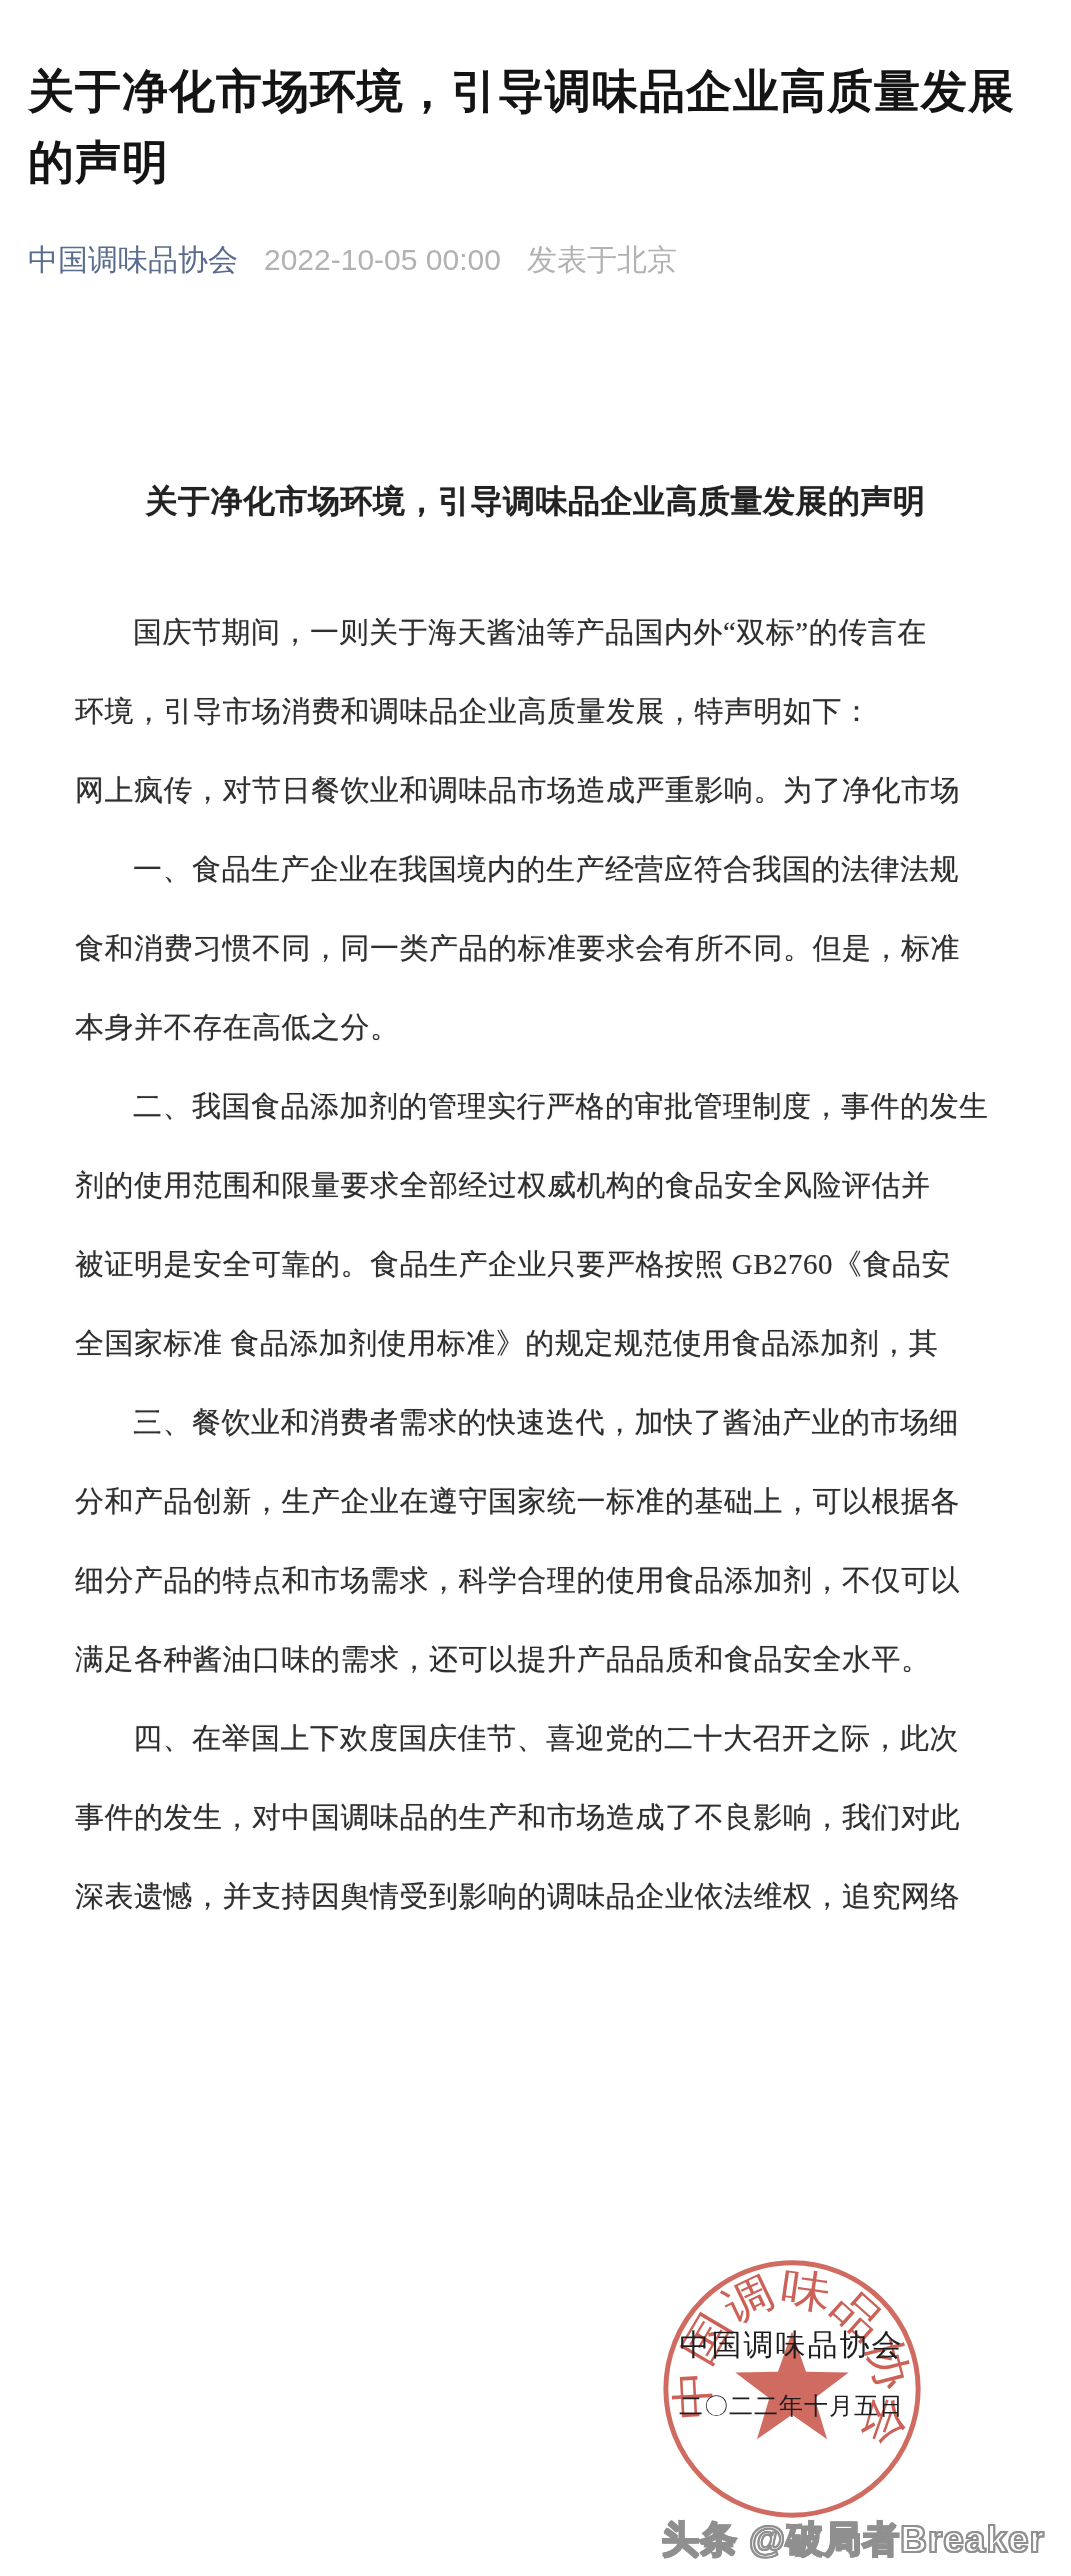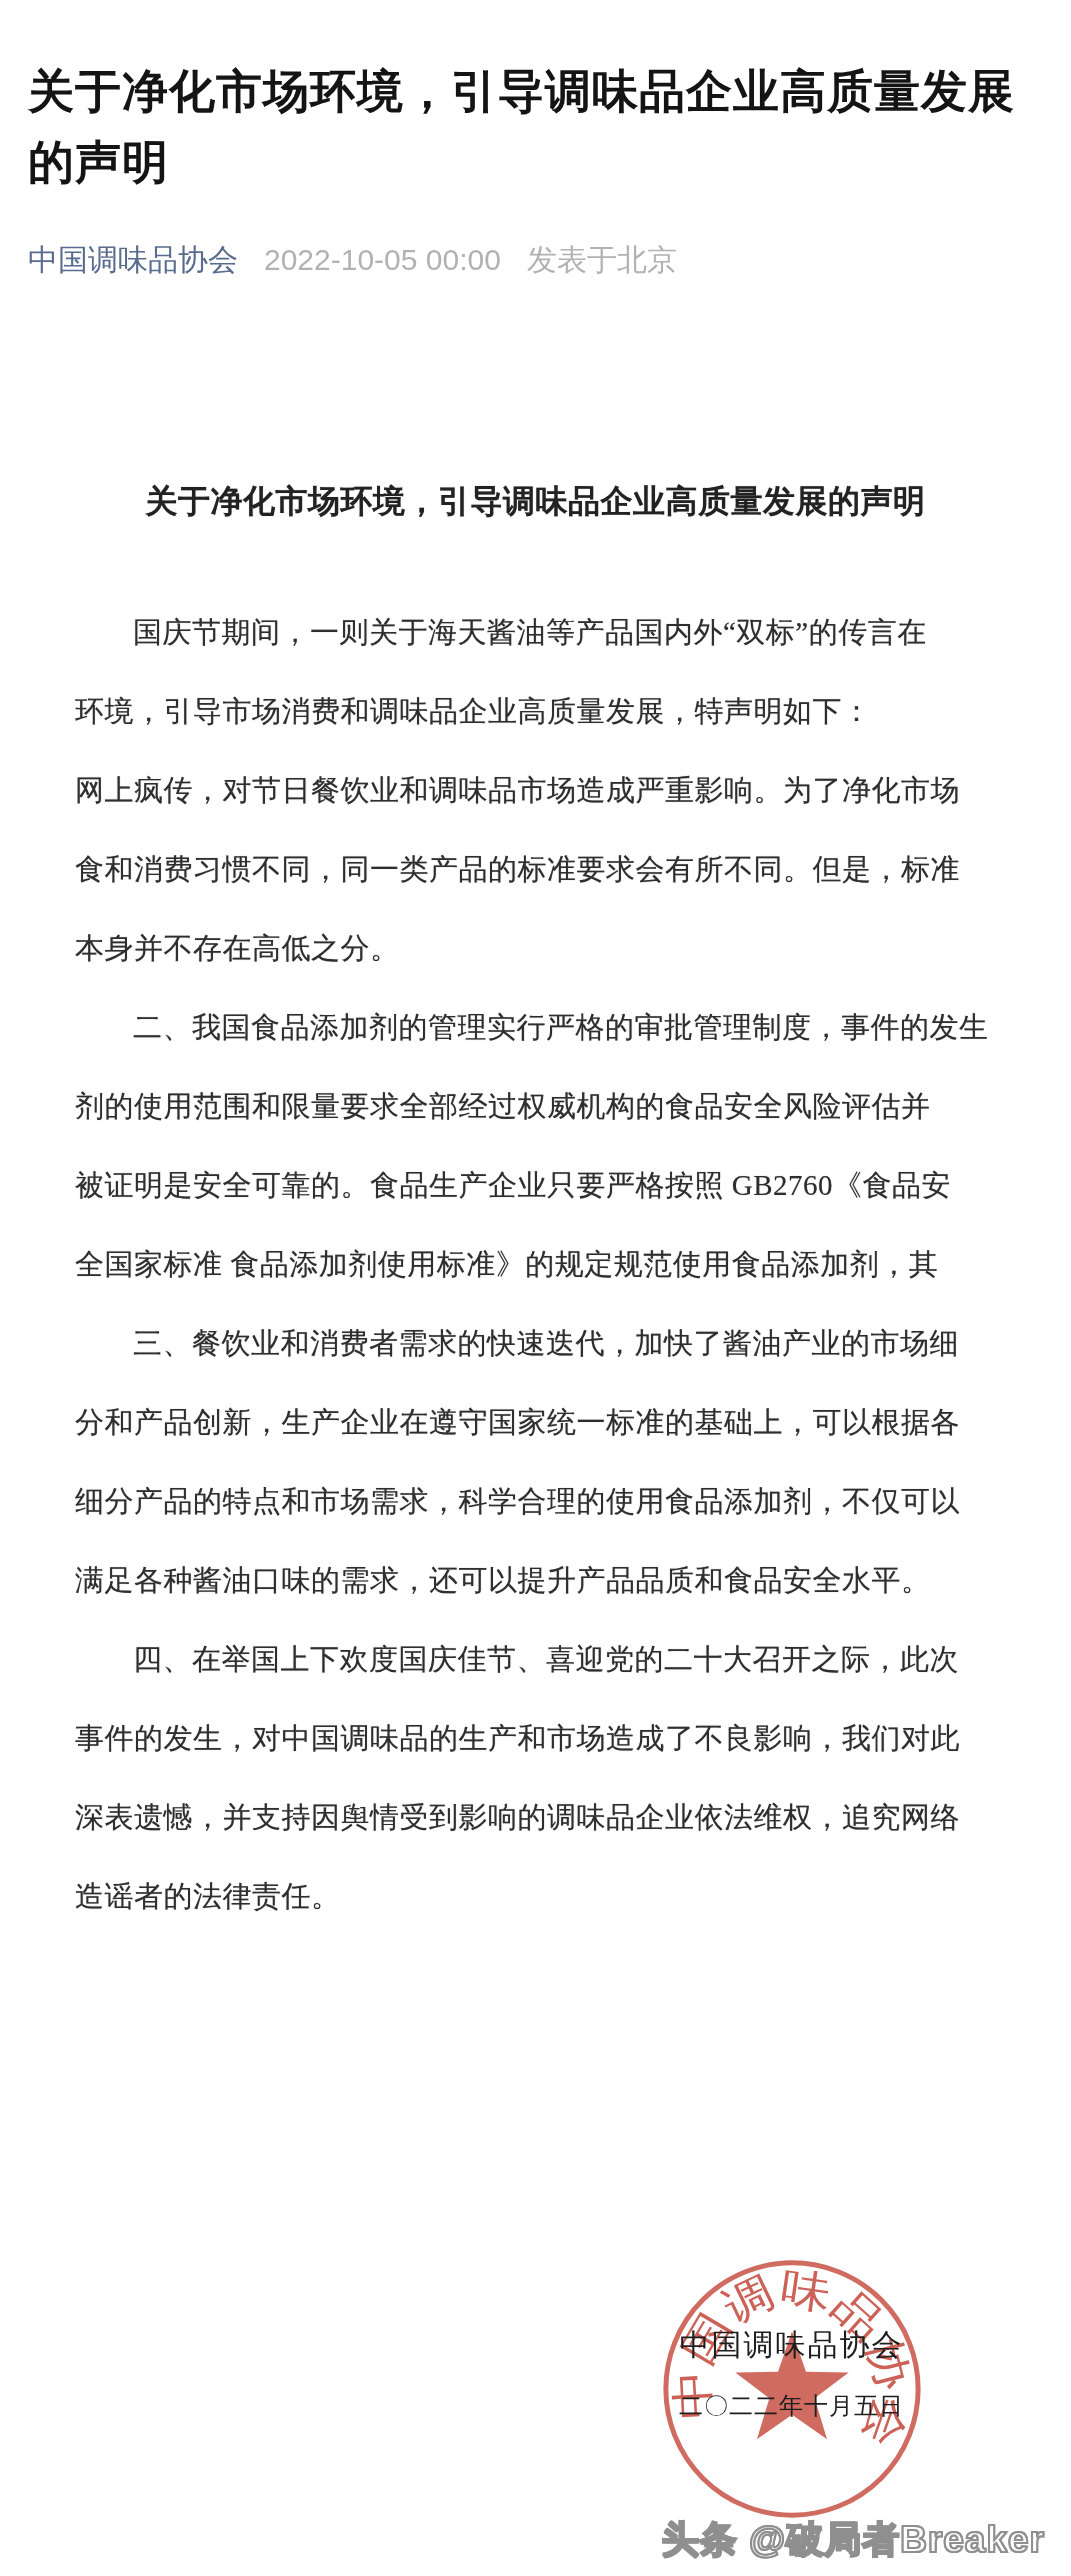--- a/index.html
+++ b/index.html
@@ -131,6 +131,7 @@
         <div class="doc-line first">国庆节期间，一则关于海天酱油等产品国内外“双标”的传言在</div>
         <div class="doc-line">环境，引导市场消费和调味品企业高质量发展，特声明如下：</div>
         <div class="doc-line">网上疯传，对节日餐饮业和调味品市场造成严重影响。为了净化市场</div>
+        <div class="doc-line first">一、食品生产企业在我国境内的生产经营应符合我国的法律法规</div>
         <div class="doc-line">食和消费习惯不同，同一类产品的标准要求会有所不同。但是，标准</div>
         <div class="doc-line">本身并不存在高低之分。</div>
         <div class="doc-line first">二、我国食品添加剂的管理实行严格的审批管理制度，事件的发生</div>

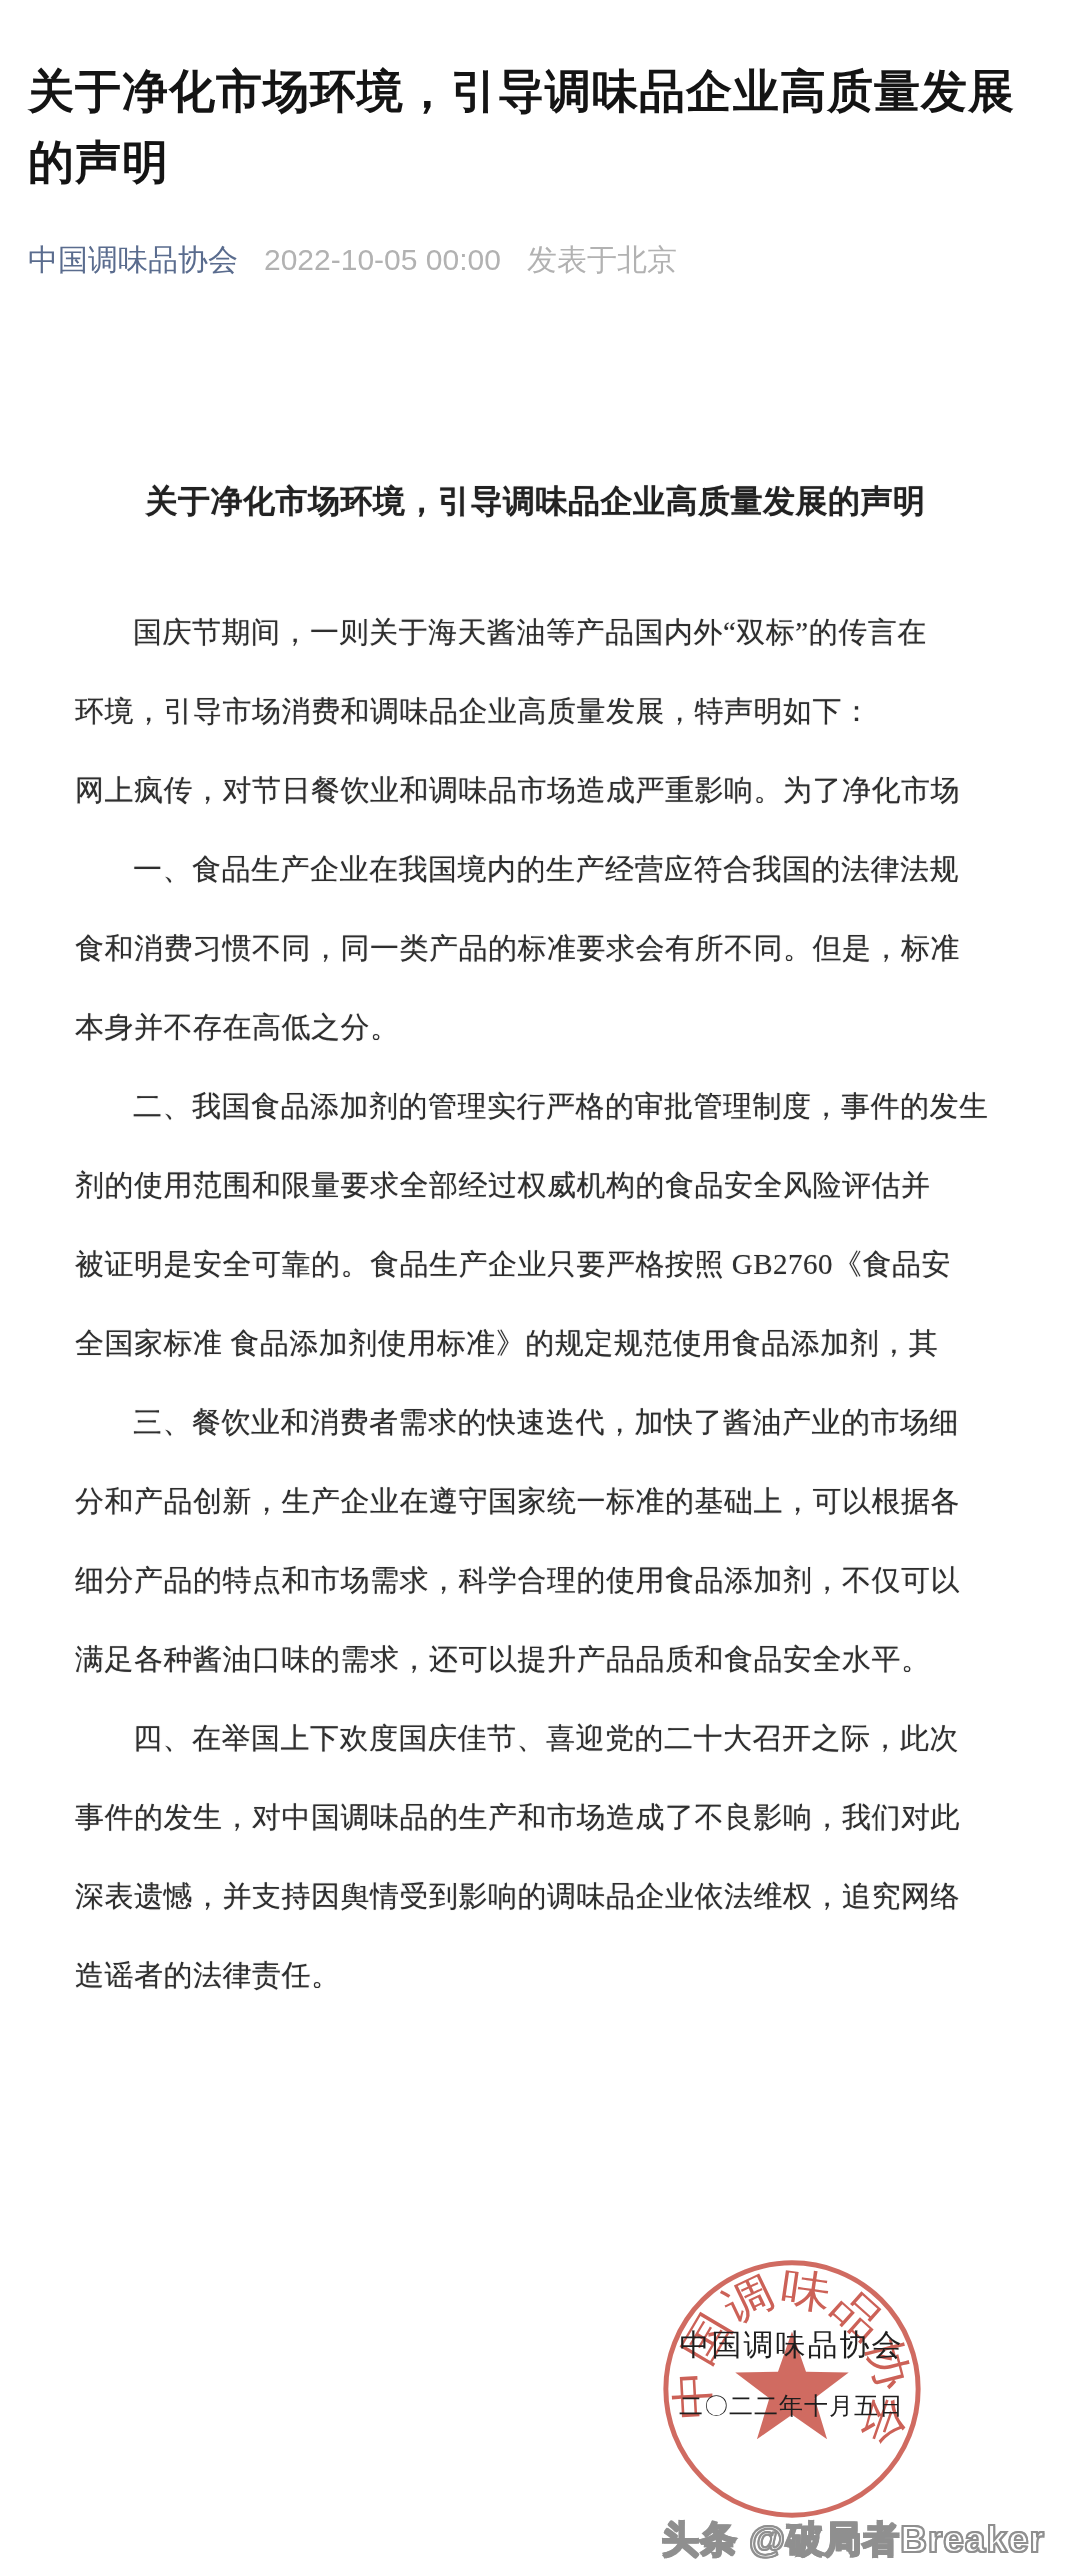--- a/index.html
+++ b/index.html
@@ -145,7 +145,6 @@
         <div class="doc-line first">四、在举国上下欢度国庆佳节、喜迎党的二十大召开之际，此次</div>
         <div class="doc-line">事件的发生，对中国调味品的生产和市场造成了不良影响，我们对此</div>
         <div class="doc-line">深表遗憾，并支持因舆情受到影响的调味品企业依法维权，追究网络</div>
-        <div class="doc-line">造谣者的法律责任。</div>
       </div>
   </section>
 

